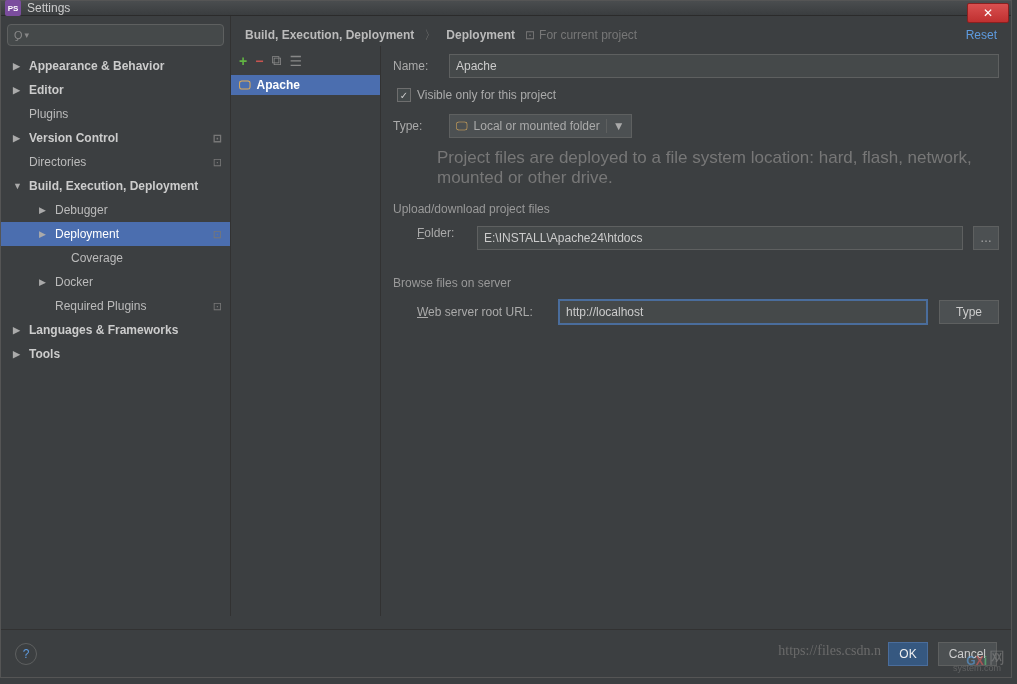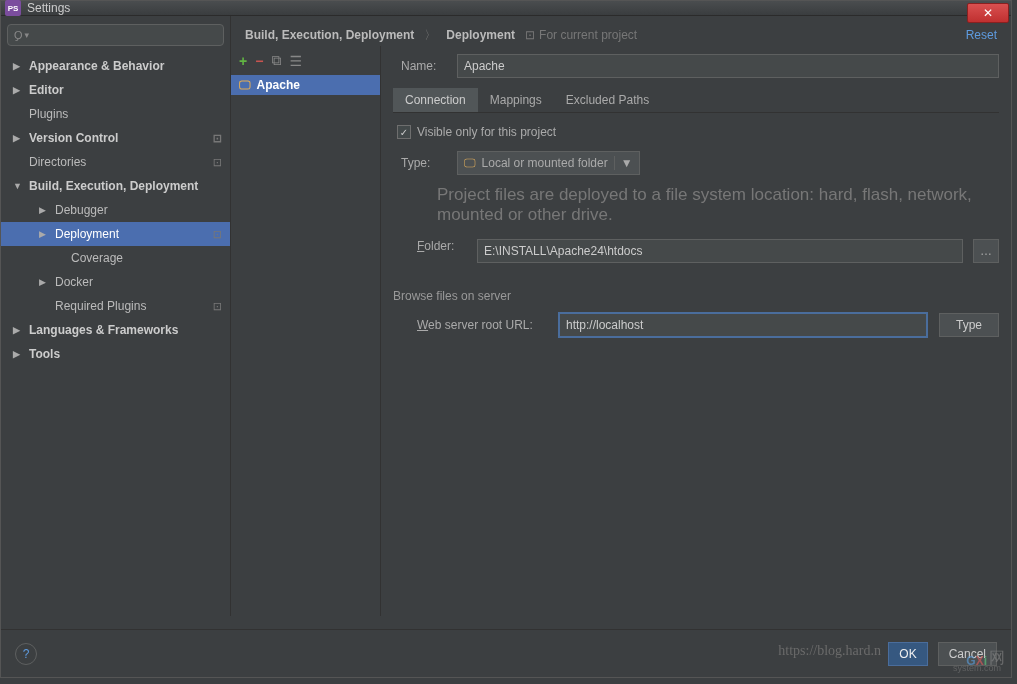--- a/index.html
+++ b/index.html
@@ -37,7 +37,7 @@
 .server-item { background: #4b6eaf; color: #fff; padding: 3px 8px; display: flex; align-items: center; gap: 6px; font-weight: bold; }
 .server-item .srv-icon { color: #d9a95b; }
 .form-area { flex: 1; padding: 8px 12px; color: #aaa; }
-.form-row { display: flex; align-items: center; margin-bottom: 10px; gap: 12px; margin-left: 8px; }
+.form-row { display: flex; align-items: center; margin-bottom: 10px; gap: 12px; }
 .form-row label { min-width: 44px; }
 .text-input { background: #45494a; border: 1px solid #5e6060; color: #ccc; padding: 3px 6px; height: 24px; flex: 1; }
 .text-input.focused { border: 1px solid #4a6d9c; outline: 1px solid #4a6d9c; }

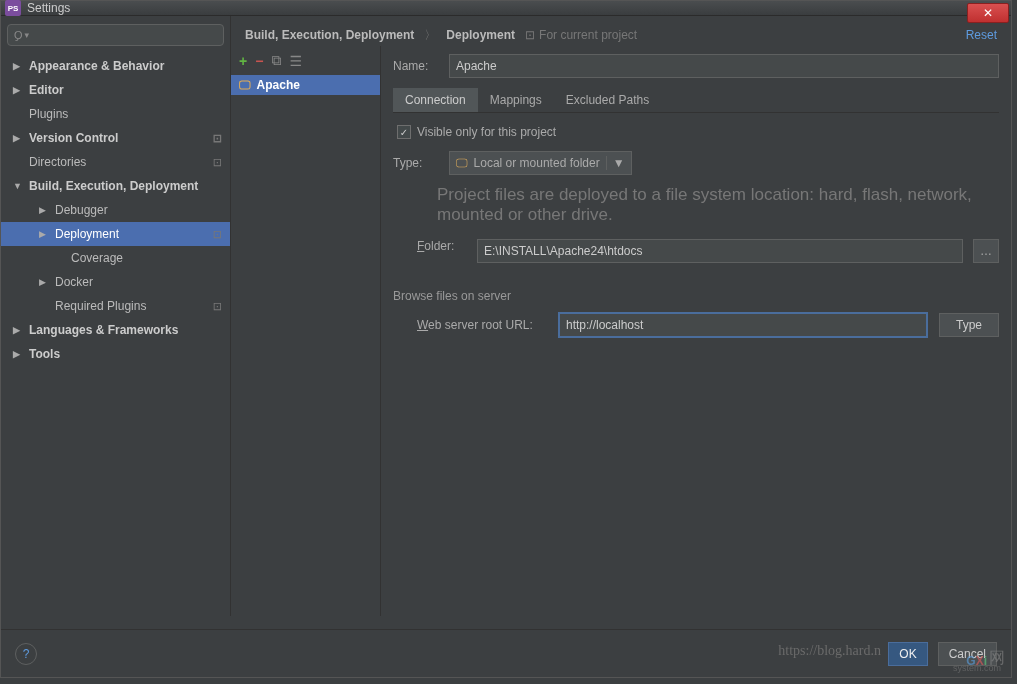--- a/index.html
+++ b/index.html
@@ -174,11 +174,6 @@
             <input class="text-input" value="Apache" style="">
           </div>
 
-          <div class="tabs">
-            <div class="tab active">Connection</div>
-            <div class="tab">Mappings</div>
-            <div class="tab">Excluded Paths</div>
-          </div>
 
           <div class="checkbox-row">
             <div class="checkbox">✓</div>

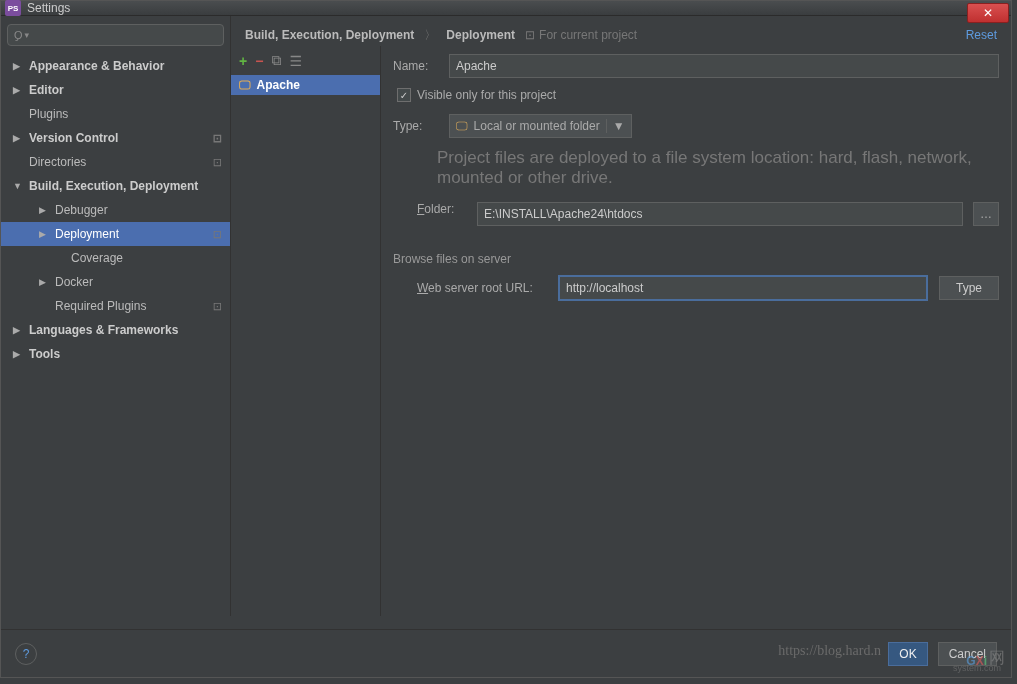--- a/index.html
+++ b/index.html
@@ -191,6 +191,7 @@
 
           <div class="hint">Project files are deployed to a file system location: hard, flash, network, mounted or other drive.</div>
 
+          <div class="section-label">Upload/download project files</div>
           <div class="folder-row">
             <label><span class="underline-letter">F</span>older:</label>
             <input class="text-input" value="E:\INSTALL\Apache24\htdocs" style="">

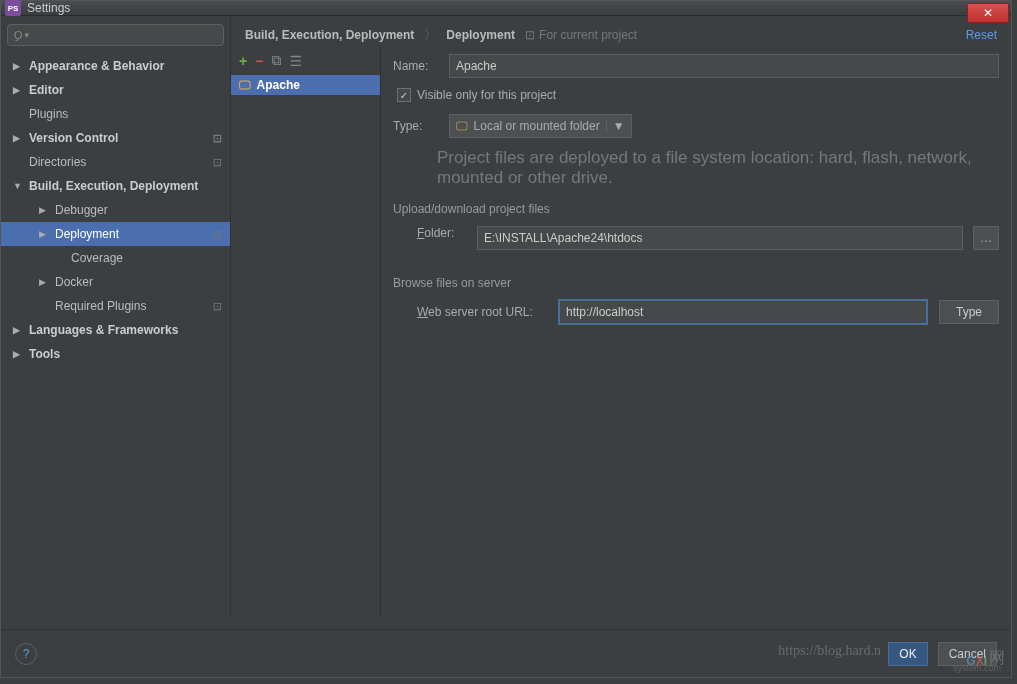--- a/index.html
+++ b/index.html
@@ -216,7 +216,7 @@
     <button class="btn">Cancel</button>
   </div>
 
-  <div class="blog-wm">https://blog.hard.n</div>
+  <div class="blog-wm">https://files.csdn.n</div>
   <div class="watermark">
     <span class="gx"><span class="g">G</span><span class="x">X</span><span class="i">i</span></span>
     <span class="net">网</span>

